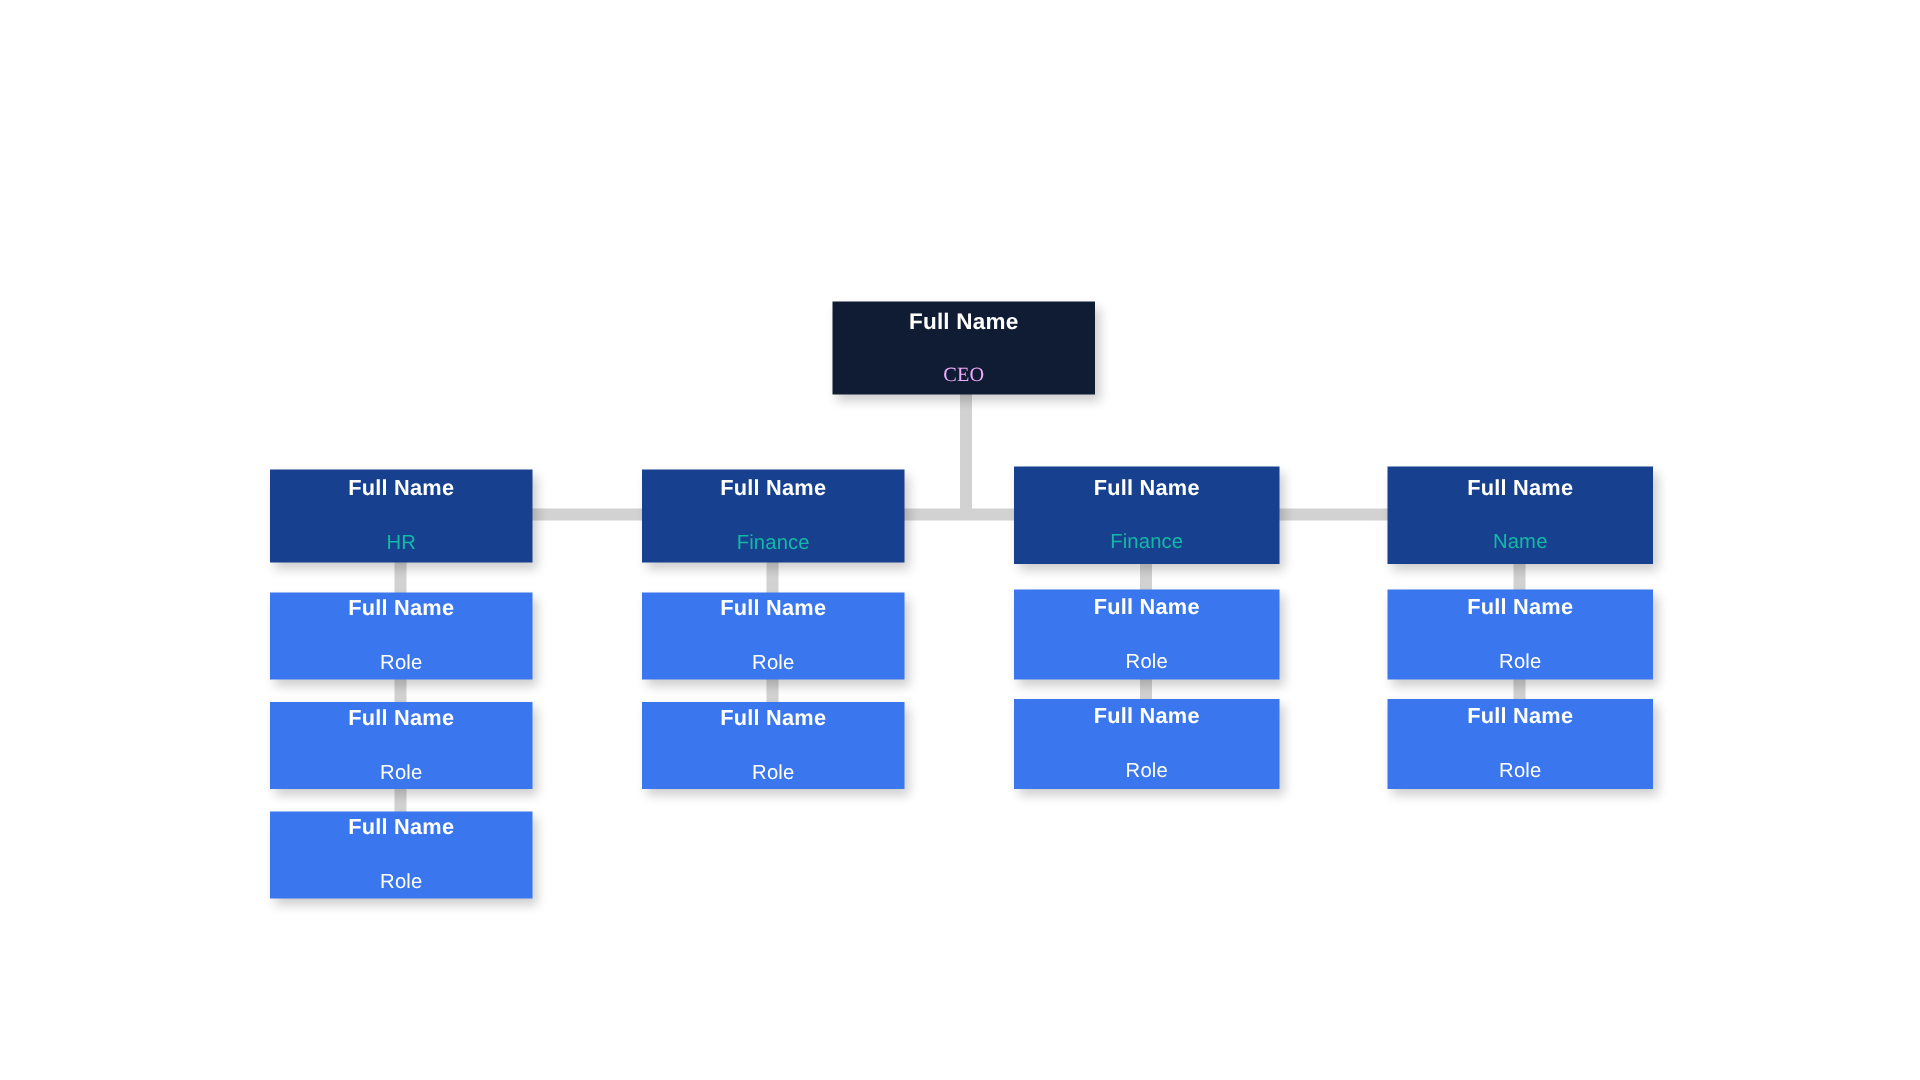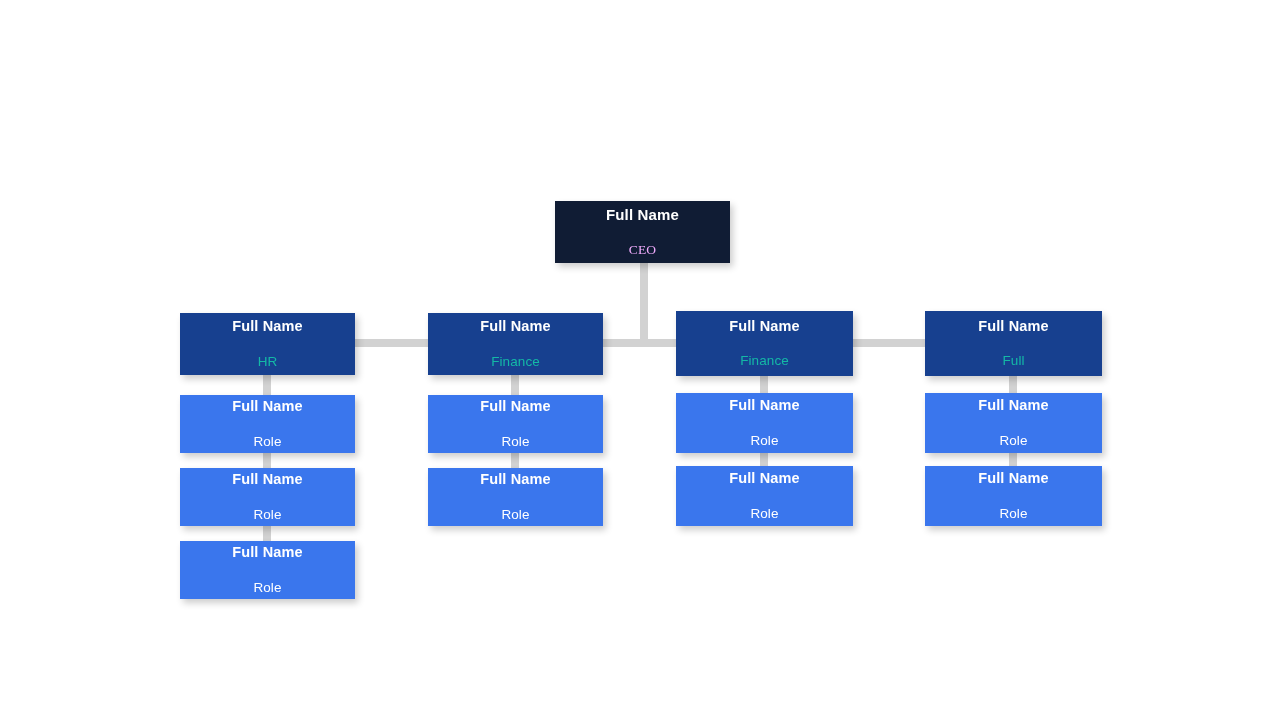--- a/index.html
+++ b/index.html
@@ -155,7 +155,7 @@
 
   <div class="node level-dept" style="left:925px; top:311px; width:177px; height:65px;">
     <div class="nm">Full Name</div>
-    <div class="rl">Full</div>
+    <div class="rl">Name</div>
   </div>
   <div class="node level-role" style="left:925px; top:393px; width:177px; height:60px;">
     <div class="nm">Full Name</div>

